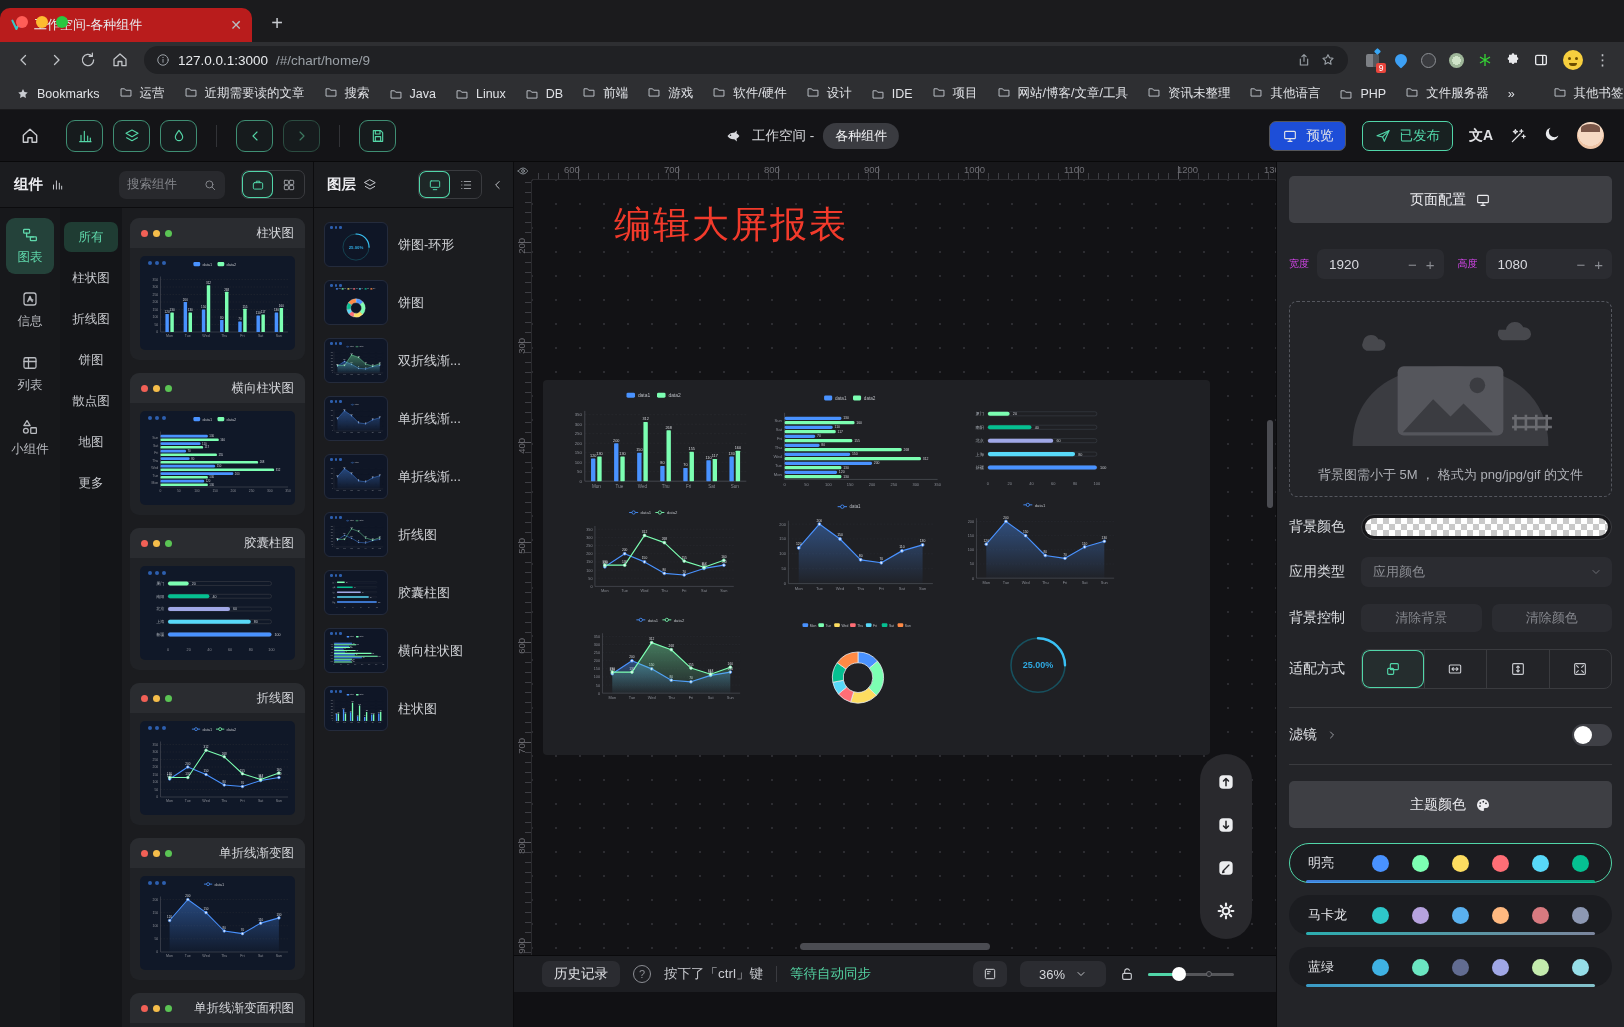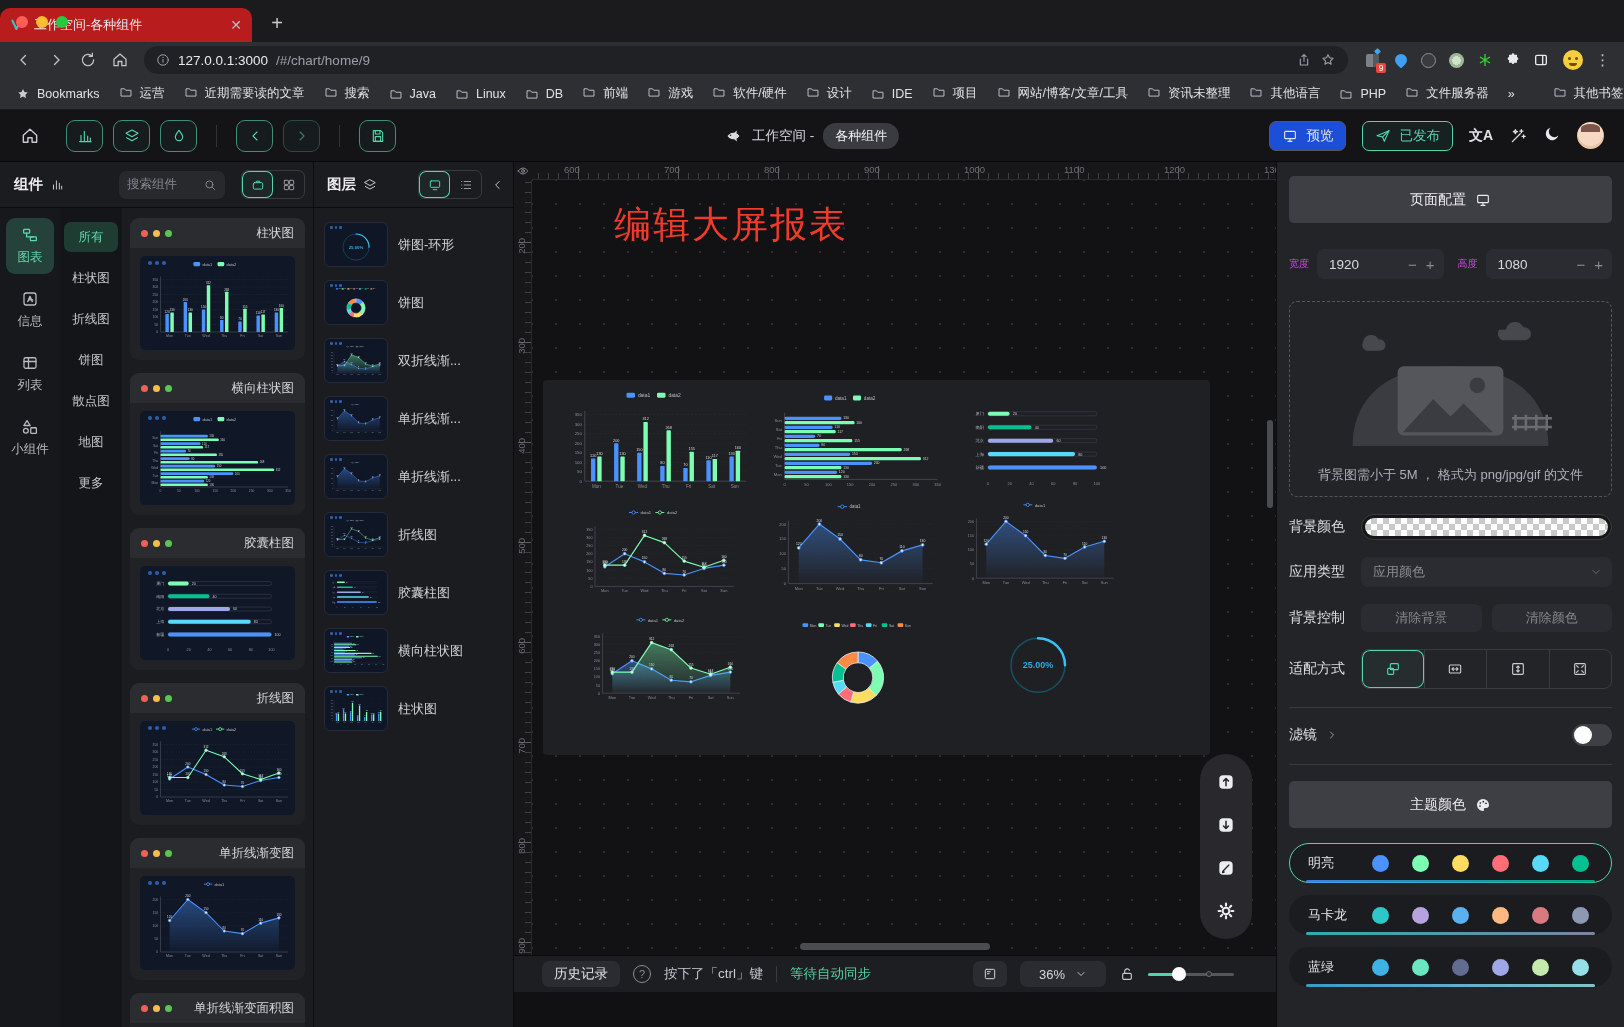--- a/index.html
+++ b/index.html
@@ -1427,7 +1427,7 @@
           <span class="hnum" style="left:332px">900</span>
           <span class="hnum" style="left:432px">1000</span>
           <span class="hnum" style="left:532px">1100</span>
-          <span class="hnum" style="left:632px">1200</span>
+          <span class="hnum" style="left:645px">1200</span>
           <span class="hnum" style="left:732px">1300</span>
         </div>
       <div class="vruler" id="vruler">

